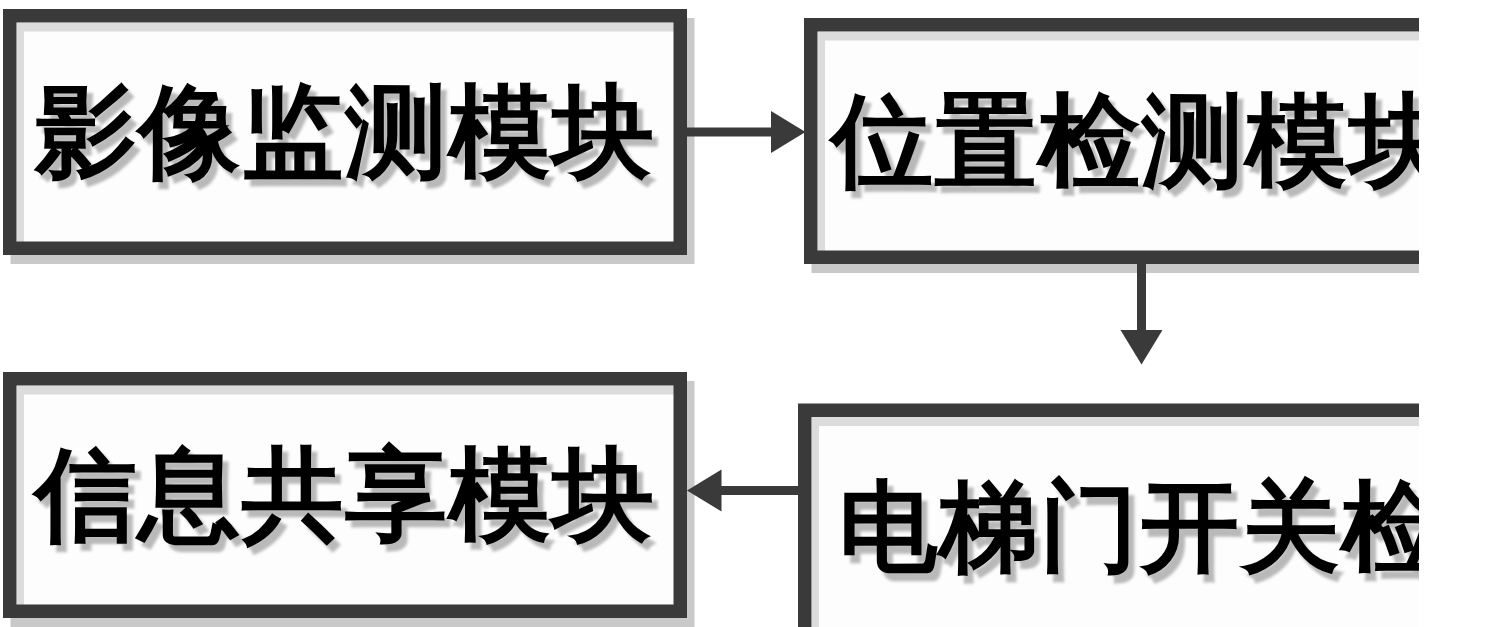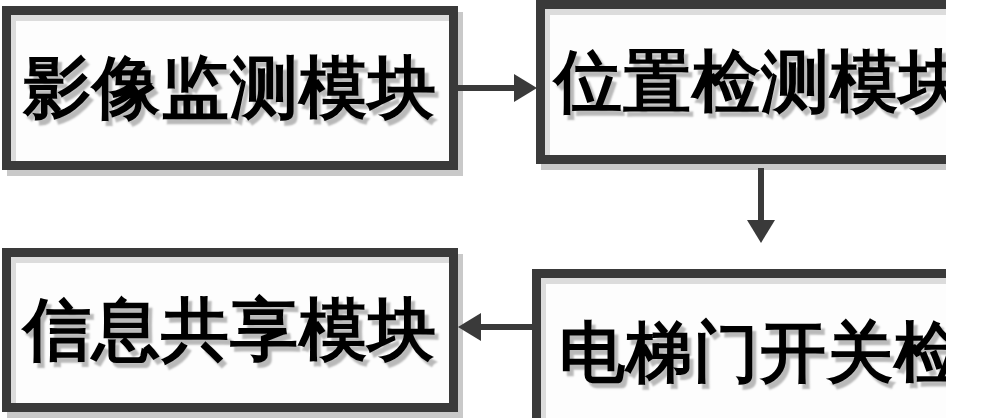--- a/index.html
+++ b/index.html
@@ -39,7 +39,7 @@
     <span class="lbl">影像监测模块</span>
   </div>
 
-  <div class="node" style="left:536px; top:0; width:450px; height:164px;">
+  <div class="node" style="left:536px; top:12px; width:450px; height:164px;">
     <span class="lbl">位置检测模块</span>
   </div>
 

